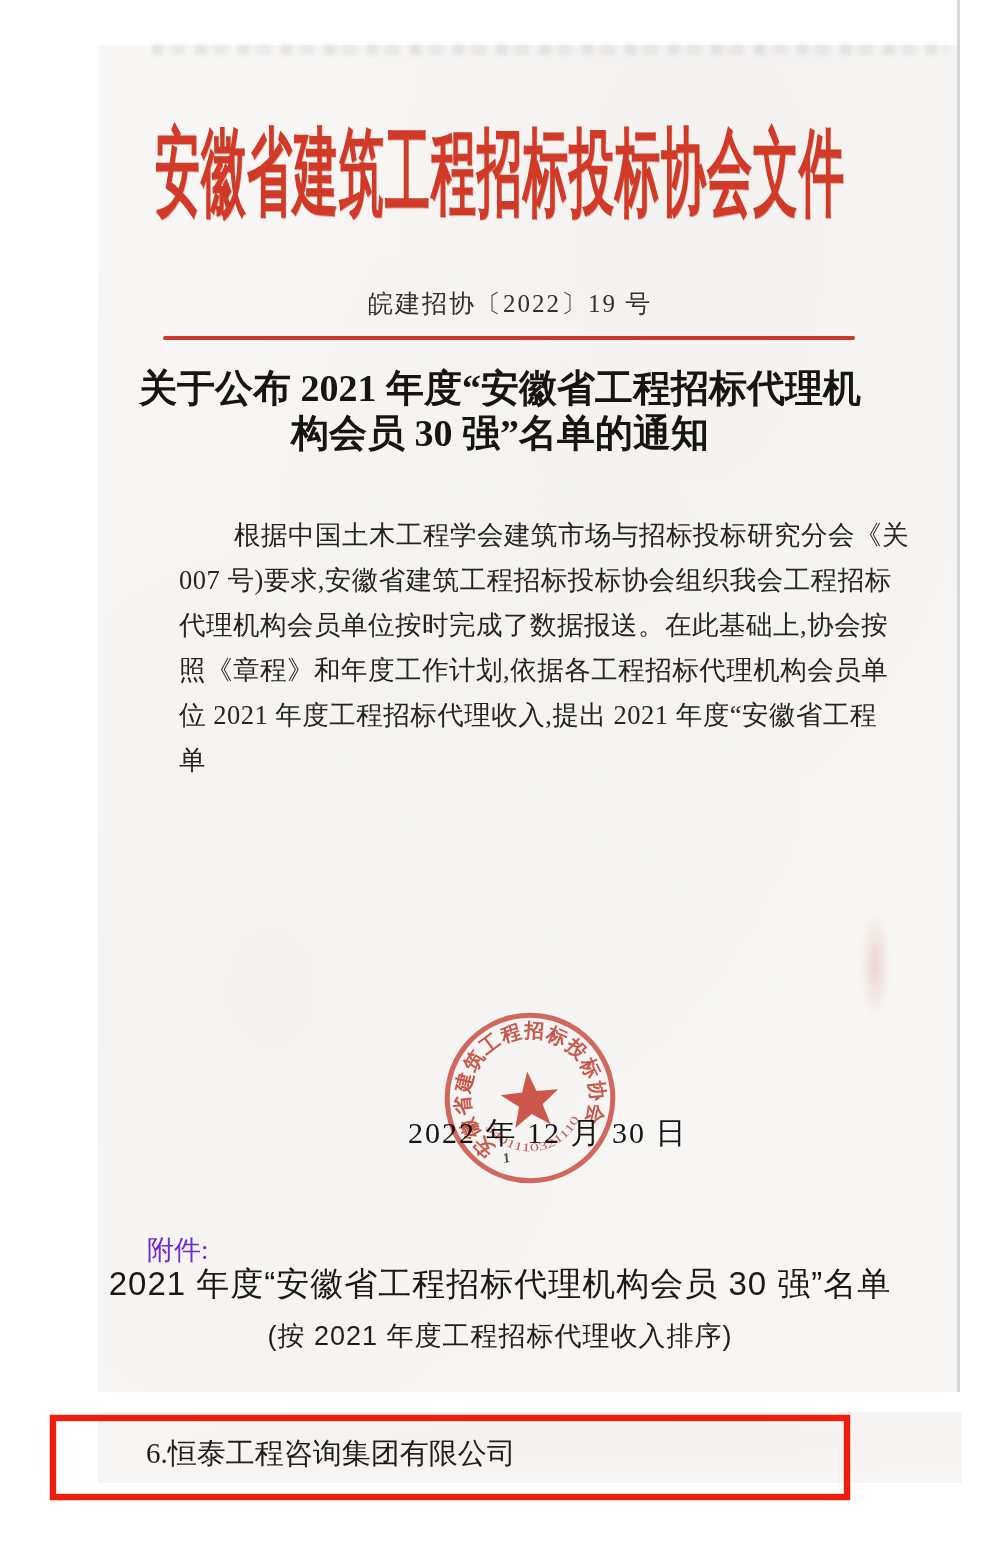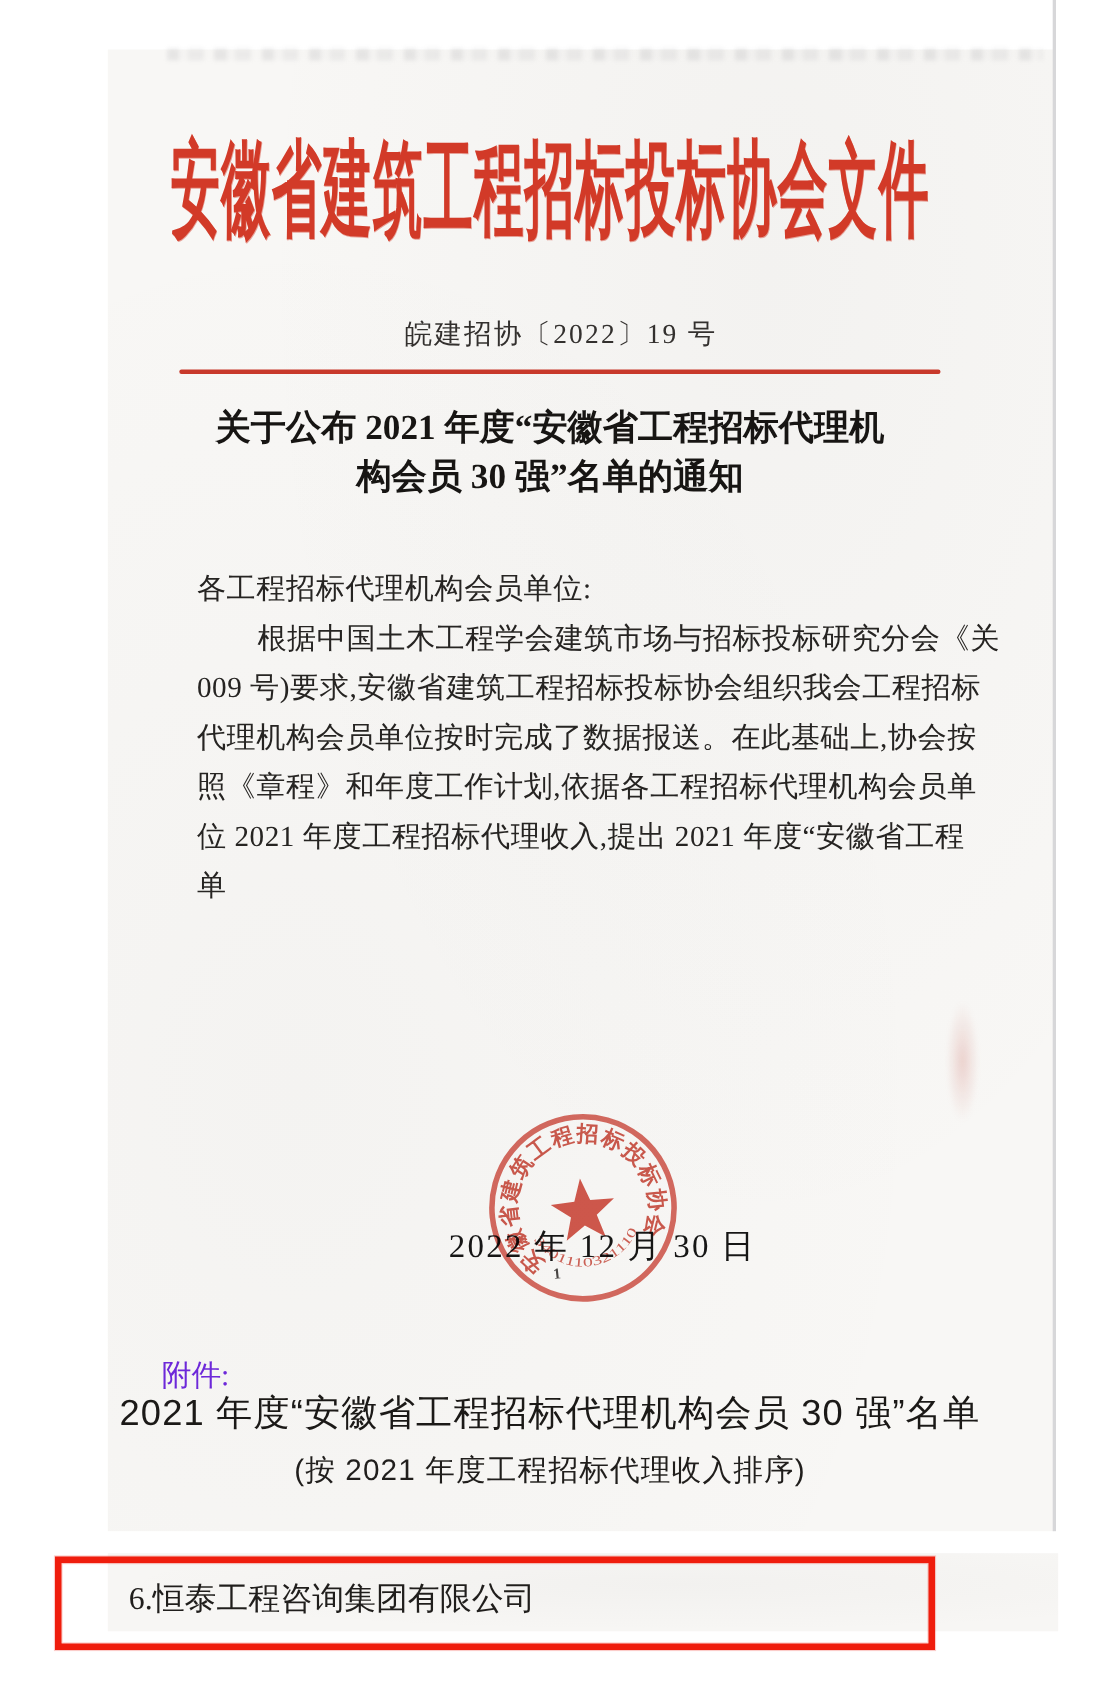--- a/index.html
+++ b/index.html
@@ -62,7 +62,7 @@
   }
   .notice-title {
     left:130px; top:366px; width:740px;
-    text-align:center; font-weight:bold; font-size:32px;
+    text-align:center; font-weight:bold; font-size:38px;
     line-height:45px; color:#171513;
   }
 

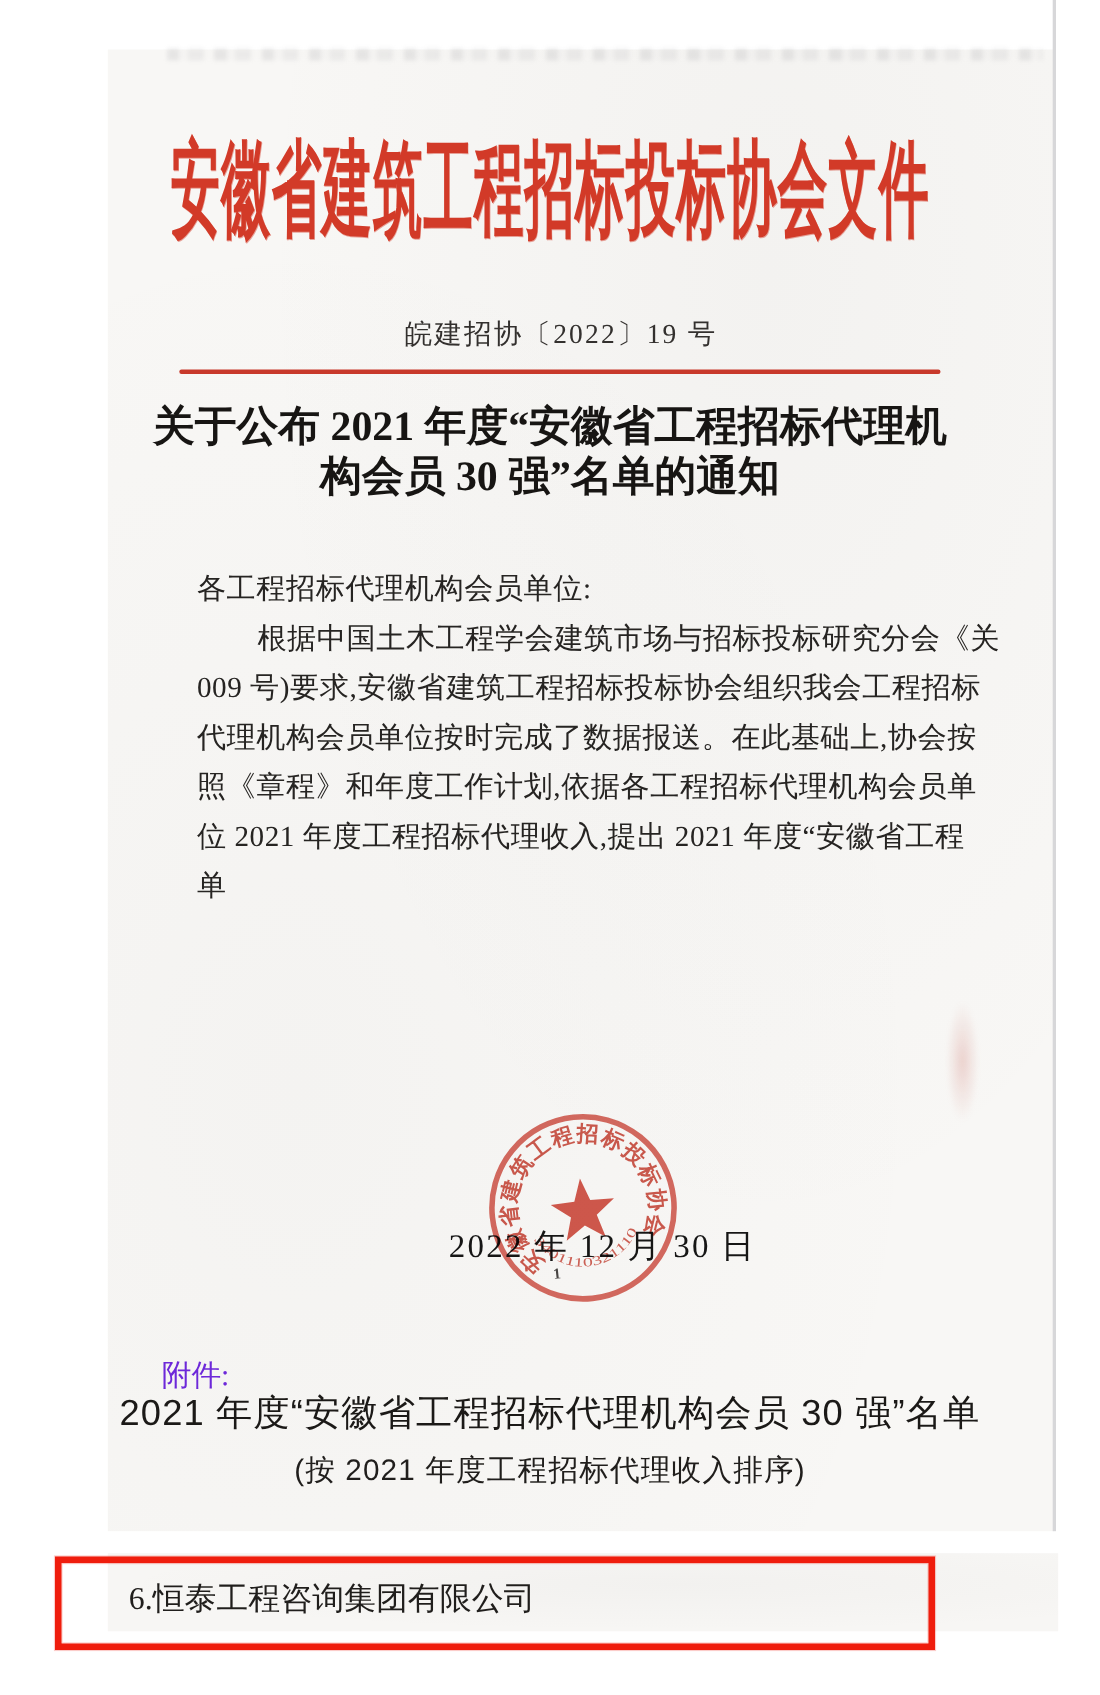--- a/index.html
+++ b/index.html
@@ -130,7 +130,6 @@
 </div>
 
 <div class="abs body-text">
-  <div>各工程招标代理机构会员单位:</div>
   <div class="indent">根据中国土木工程学会建筑市场与招标投标研究分会《关</div>
   <div>009 号)要求,安徽省建筑工程招标投标协会组织我会工程招标</div>
   <div>代理机构会员单位按时完成了数据报送。在此基础上,协会按</div>

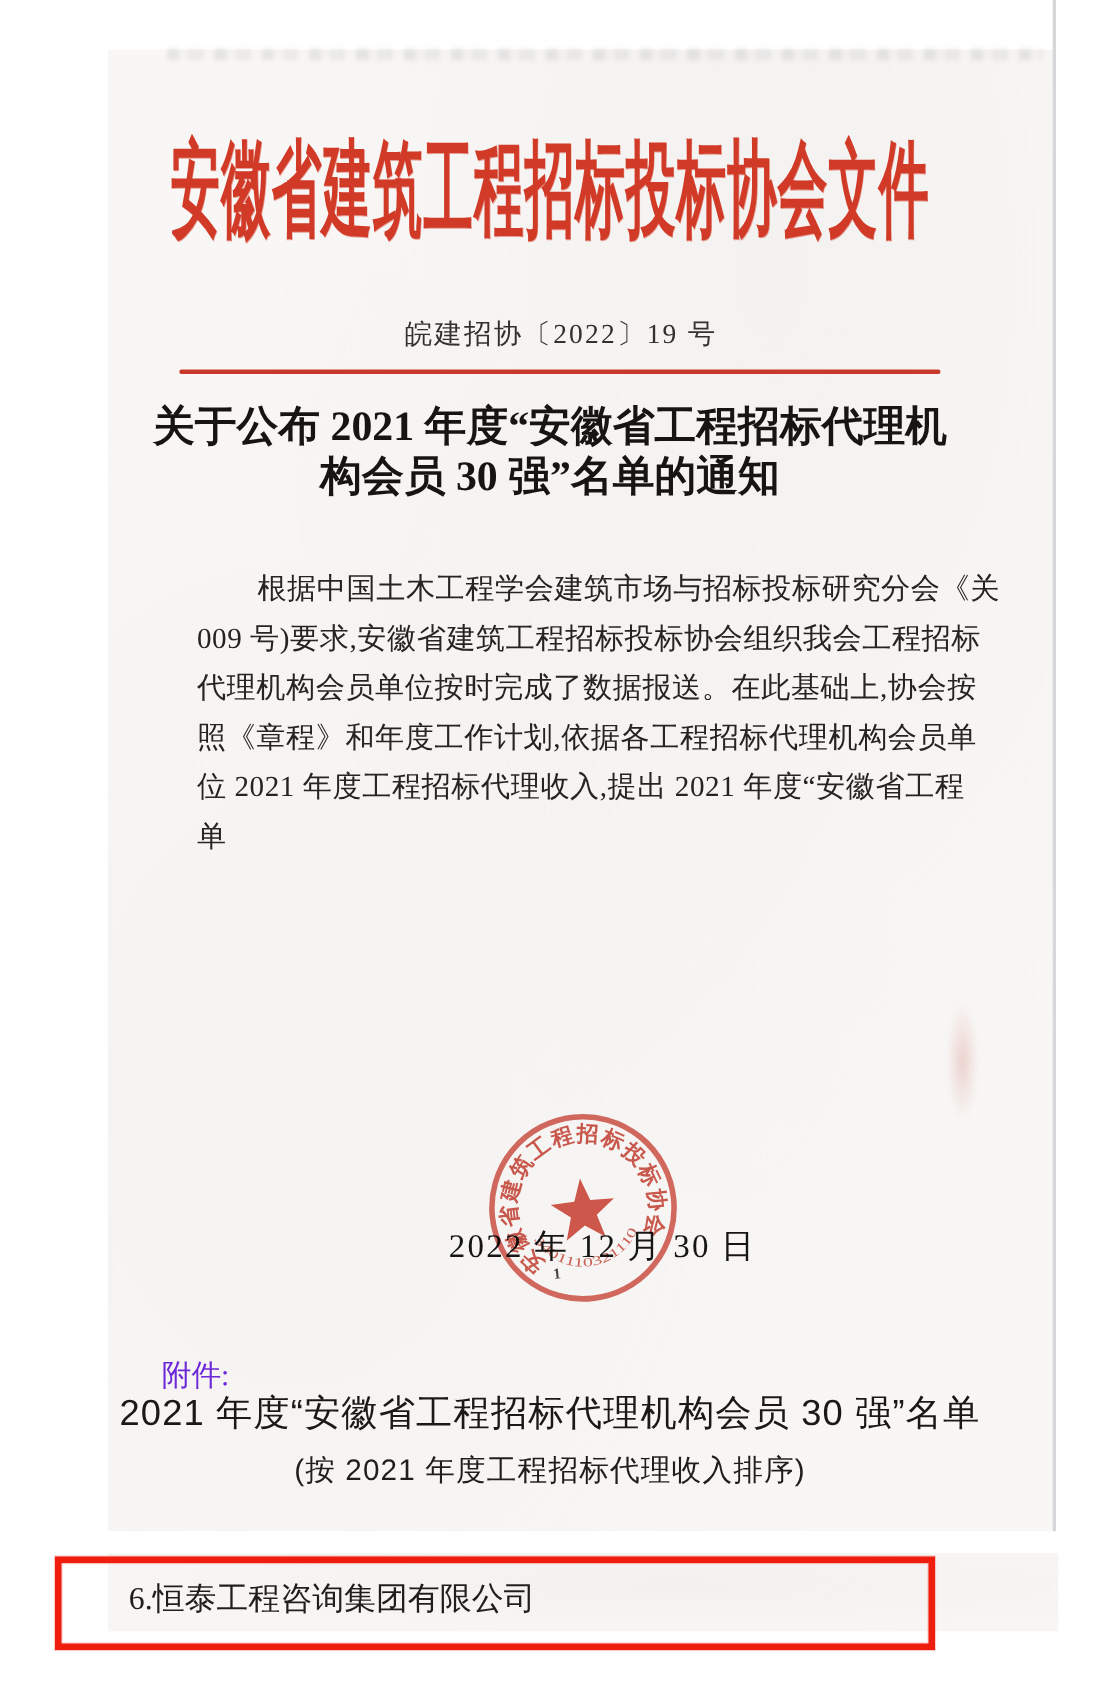--- a/index.html
+++ b/index.html
@@ -131,7 +131,7 @@
 
 <div class="abs body-text">
   <div class="indent">根据中国土木工程学会建筑市场与招标投标研究分会《关</div>
-  <div>009 号)要求,安徽省建筑工程招标投标协会组织我会工程招标</div>
+  <div>007 号)要求,安徽省建筑工程招标投标协会组织我会工程招标</div>
   <div>代理机构会员单位按时完成了数据报送。在此基础上,协会按</div>
   <div>照《章程》和年度工作计划,依据各工程招标代理机构会员单</div>
   <div>位 2021 年度工程招标代理收入,提出 2021 年度“安徽省工程</div>

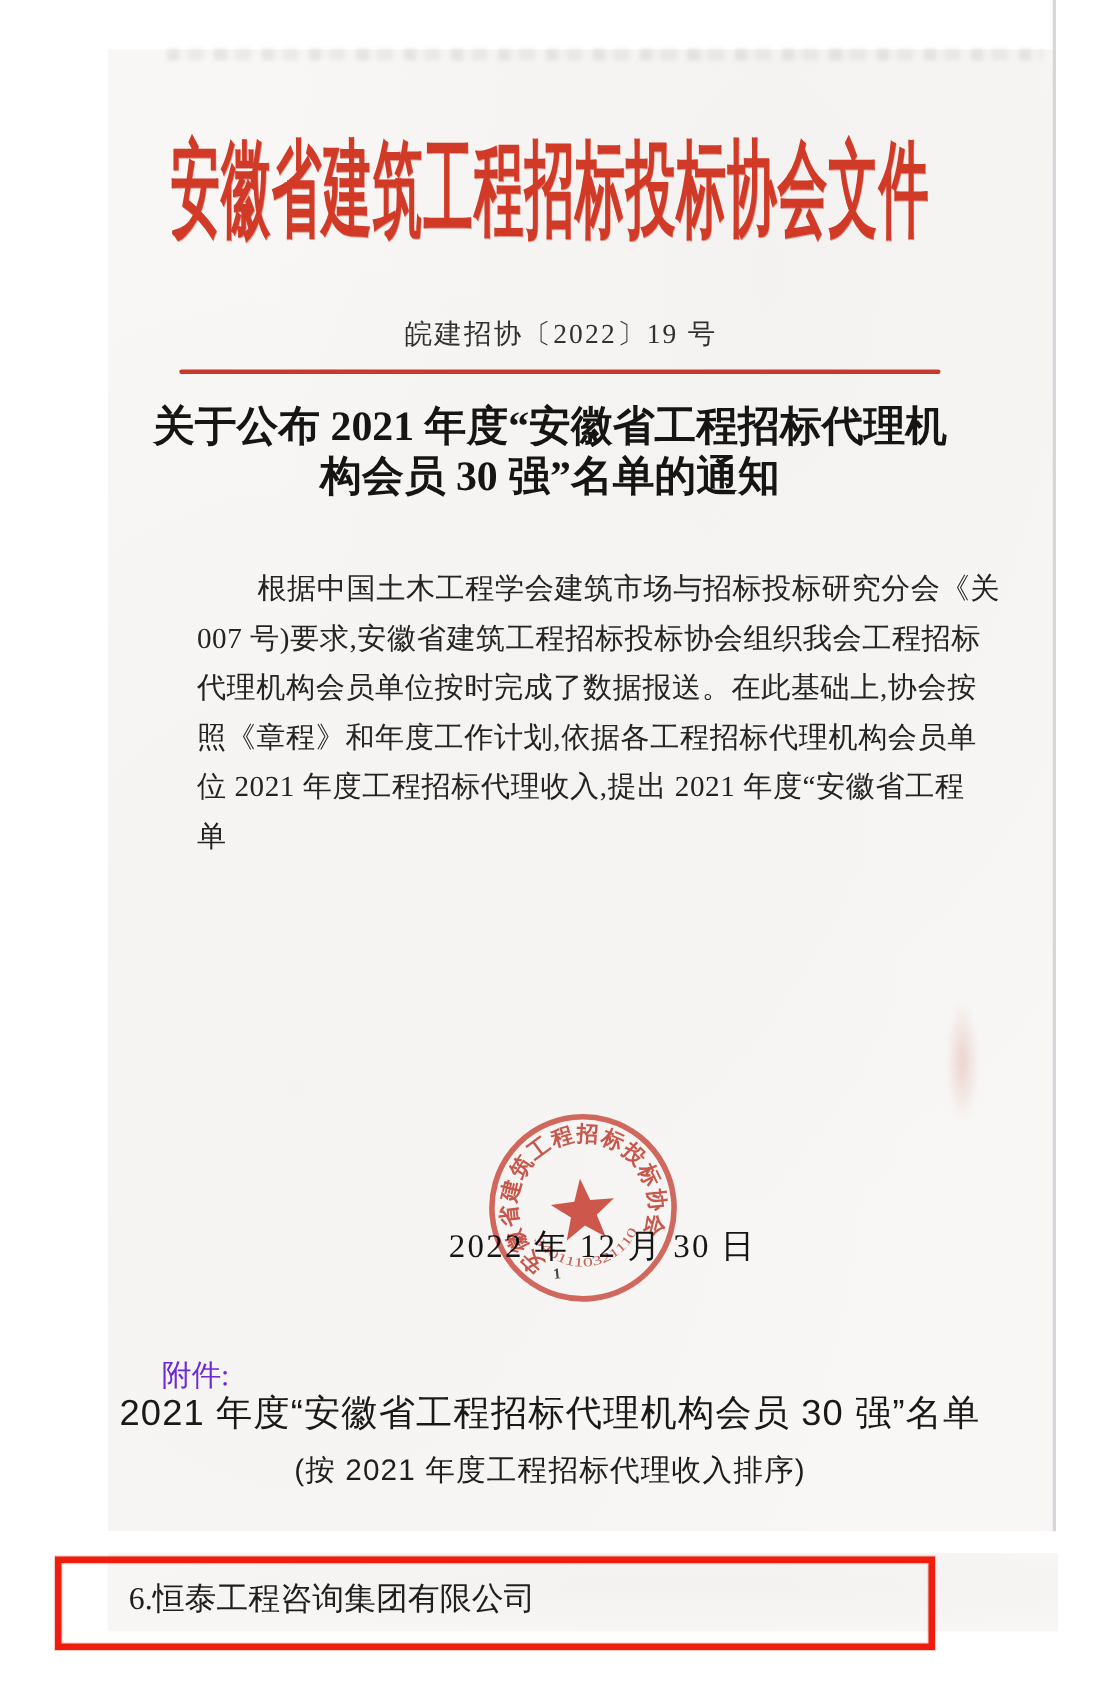--- a/index.html
+++ b/index.html
@@ -101,7 +101,7 @@
 
   
   .company-item {
-    left:117px; top:1434px; font-size:29px; color:#201e1c; z-index:2; white-space:nowrap;
+    left:146px; top:1434px; font-size:29px; color:#201e1c; z-index:2; white-space:nowrap;
   }
   .highlight-box {
     left:50px; top:1415px; width:800px; height:85px;

